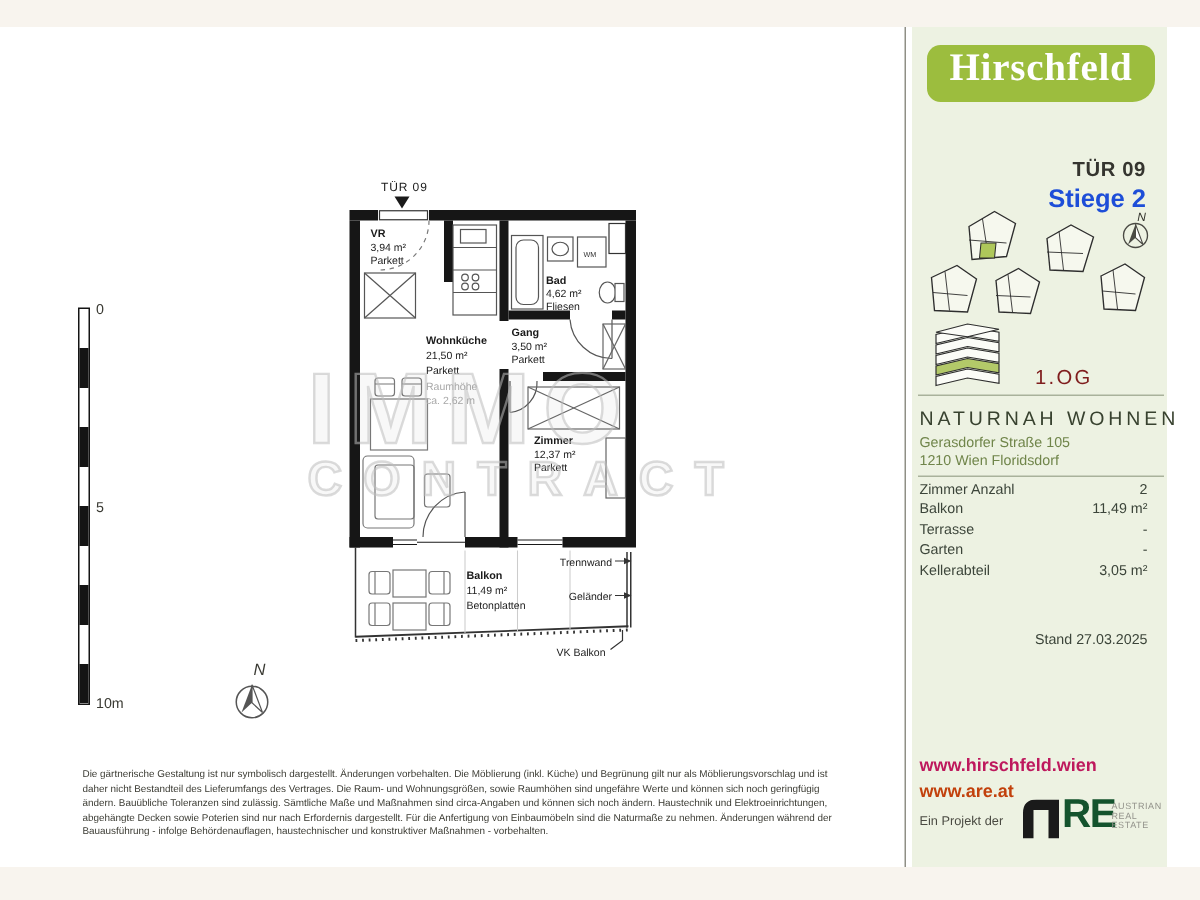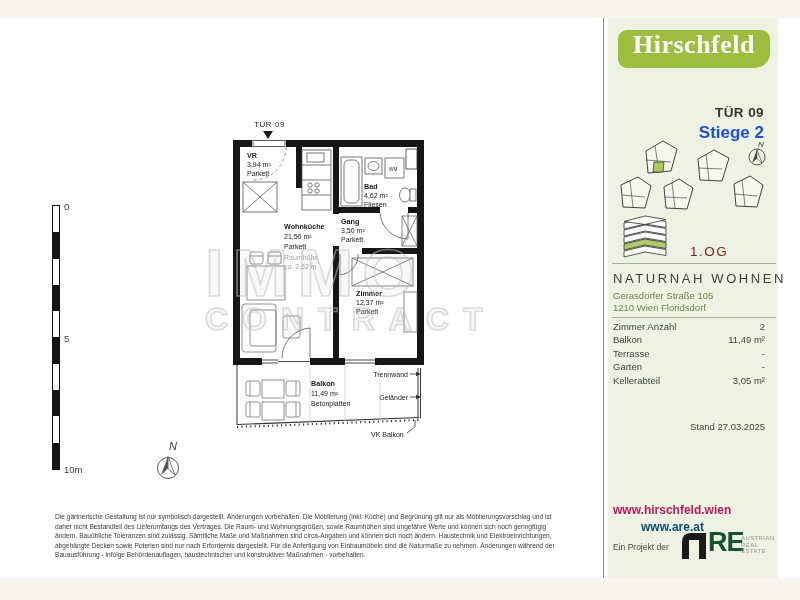--- a/index.html
+++ b/index.html
@@ -36,7 +36,7 @@
   .detail-row{display:flex;justify-content:space-between;height:13.4px;line-height:13.4px;}
   .stand{left:613px;top:401px;width:152px;text-align:right;font-size:9.5px;color:#3c453a;margin-top:20px;}
   .url1{left:613px;top:503px;font-size:12px;font-weight:bold;color:#be185d;}
-  .url2{left:613px;top:520px;font-size:12px;font-weight:bold;color:#0c4a6e;margin-left:28px;}
+  .url2{left:613px;top:520px;font-size:12px;font-weight:bold;color:#c2410c;}
   .projekt{left:613px;top:542px;font-size:8.5px;color:#4a4a42;}
   .are-glyph{left:682px;top:533px;width:24px;height:26px;}
   .are-re{left:708px;top:527px;font-size:27px;font-weight:bold;color:#14532d;letter-spacing:-1px;}

